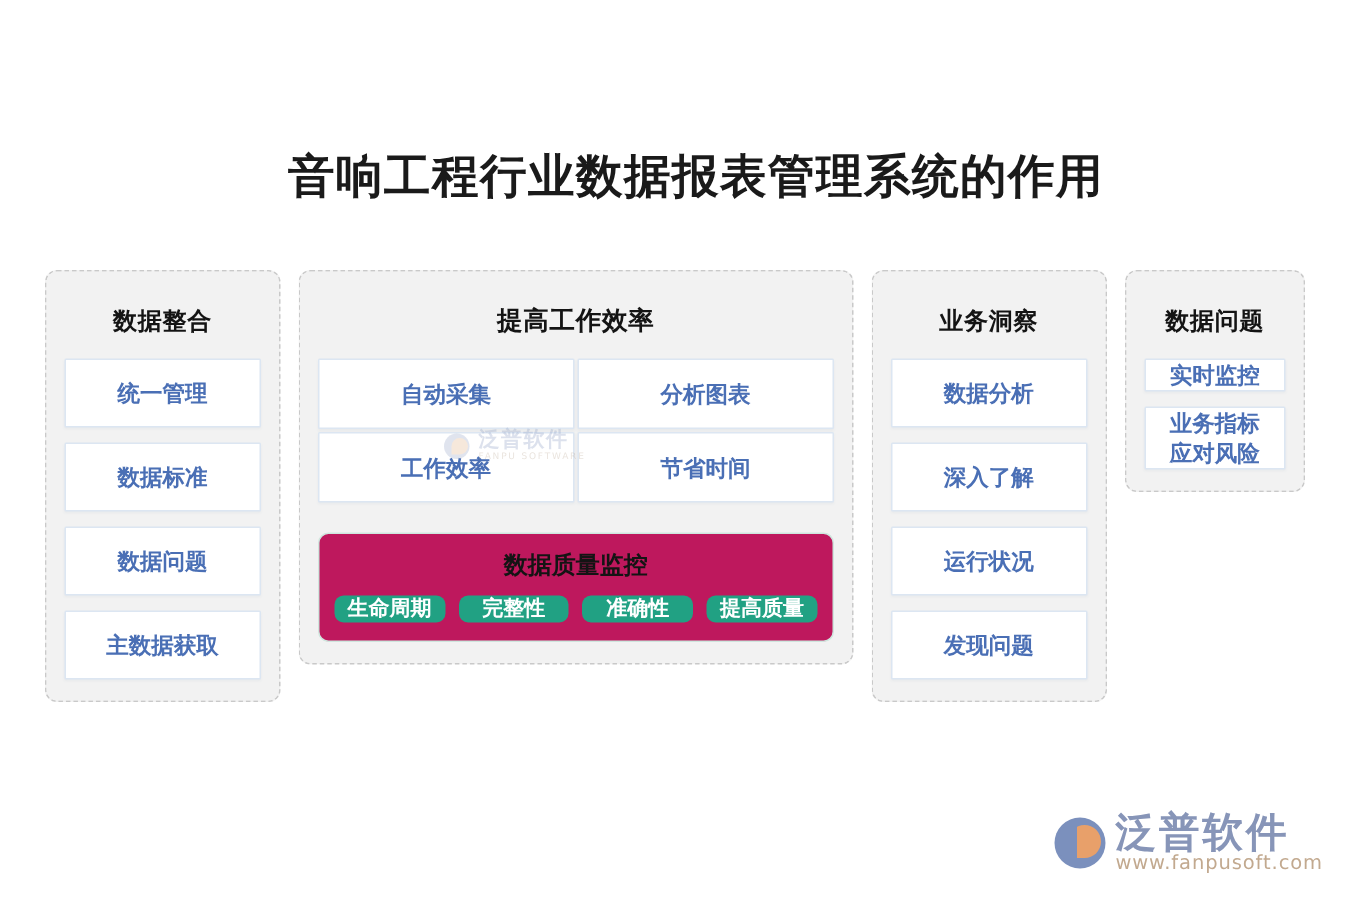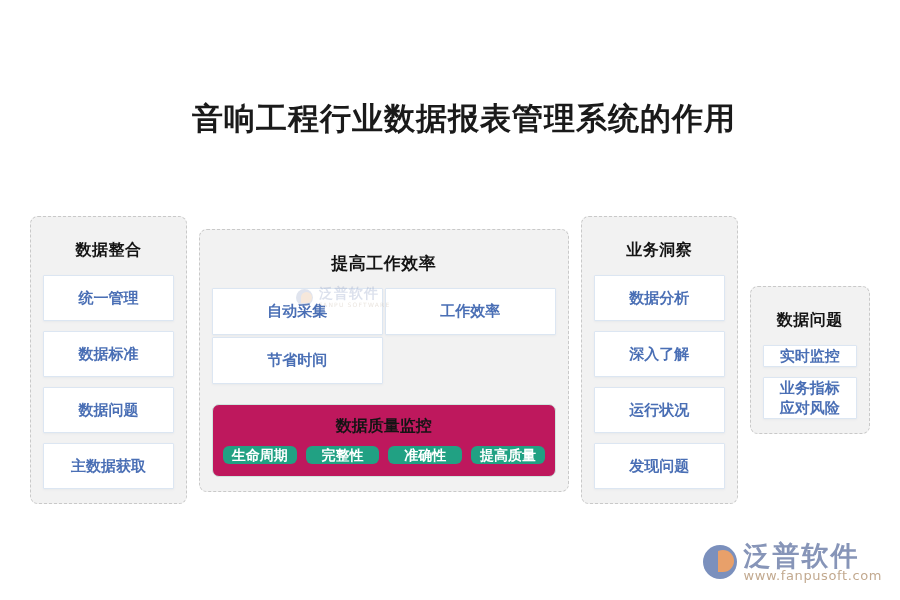--- a/index.html
+++ b/index.html
@@ -42,11 +42,11 @@
   .board {
     position: absolute;
     left: 30px;
-    top: 205px;
+    top: 180px;
     width: 840px;
     height: 310px;
     display: flex;
-    align-items: center;
+    align-items: flex-start;
     gap: 12px;
   }
 

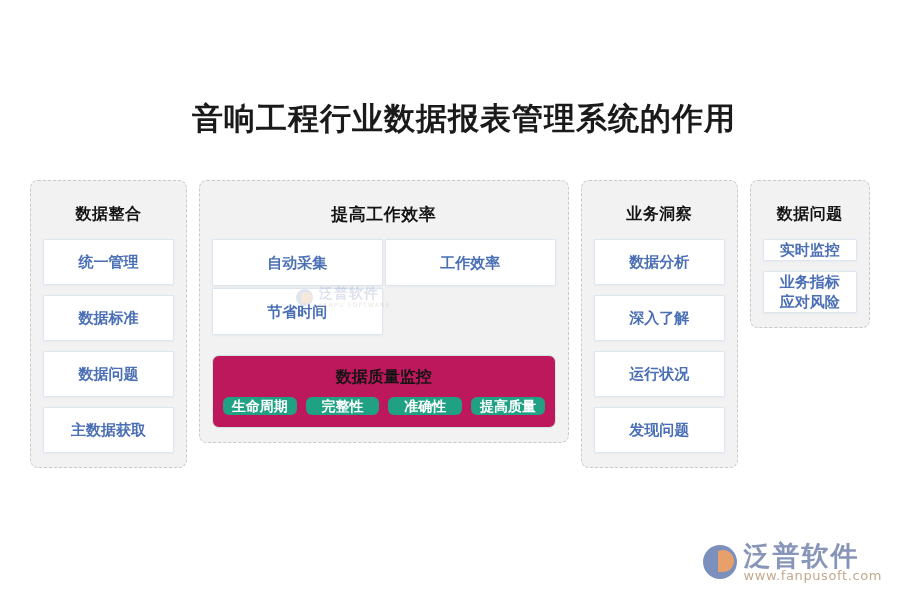--- a/index.html
+++ b/index.html
@@ -290,6 +290,7 @@
       <div class="col-body">
         <div class="grid2">
           <div class="card">自动采集</div>
+          <div class="card">分析图表</div>
           <div class="card">工作效率</div>
           <div class="card">节省时间</div>
         </div>

